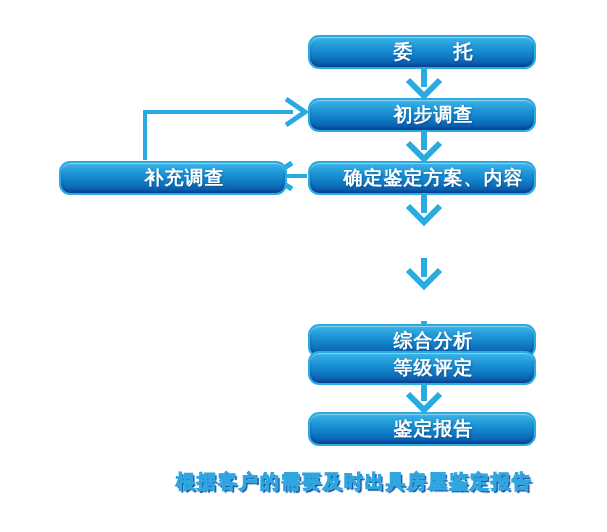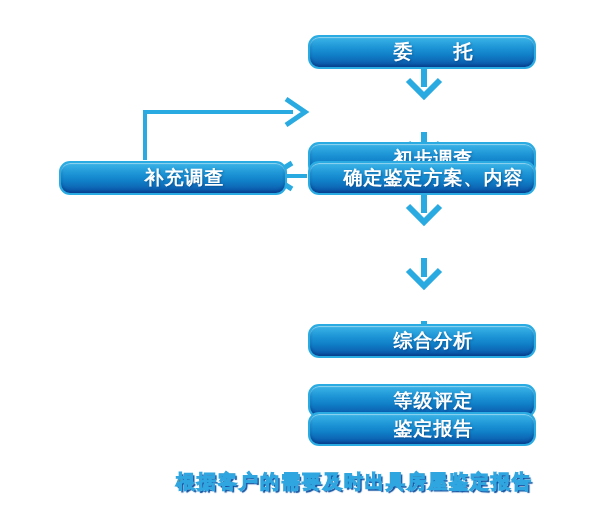--- a/index.html
+++ b/index.html
@@ -44,7 +44,7 @@
     padding-left: 23px;
   }
   .pos-commission     { left: 308px; top: 35px;  }
-  .pos-preliminary    { left: 308px; top: 98px; margin-top: 44px;  }
+  .pos-preliminary    { left: 308px; top: 98px;  }
   .pos-determine      { left: 308px; top: 161px; }
   .pos-detailed       { left: 308px; top: 224px; }
   .pos-comprehensive  { left: 308px; top: 288px; margin-top: 36px; }

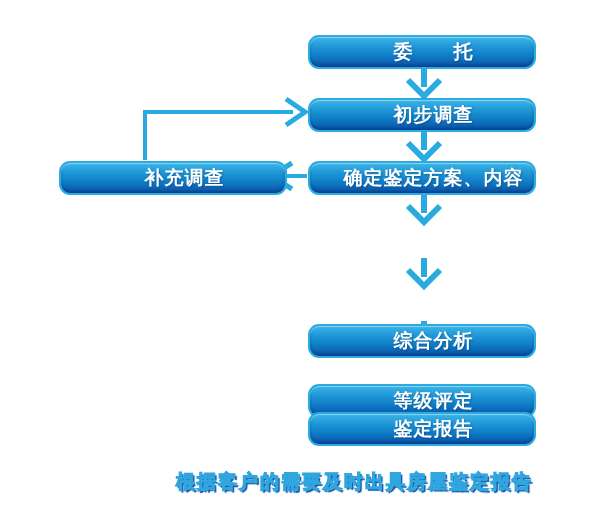--- a/index.html
+++ b/index.html
@@ -48,7 +48,7 @@
   .pos-determine      { left: 308px; top: 161px; }
   .pos-detailed       { left: 308px; top: 224px; }
   .pos-comprehensive  { left: 308px; top: 288px; margin-top: 36px; }
-  .pos-grade          { left: 308px; top: 351px; margin-top: 33px; }
+  .pos-grade          { left: 308px; top: 351px; }
   .pos-report         { left: 308px; top: 412px; }
   .pos-supplementary  { left: 43px;  top: 161px; margin-left: 16px; }
   .caption {

